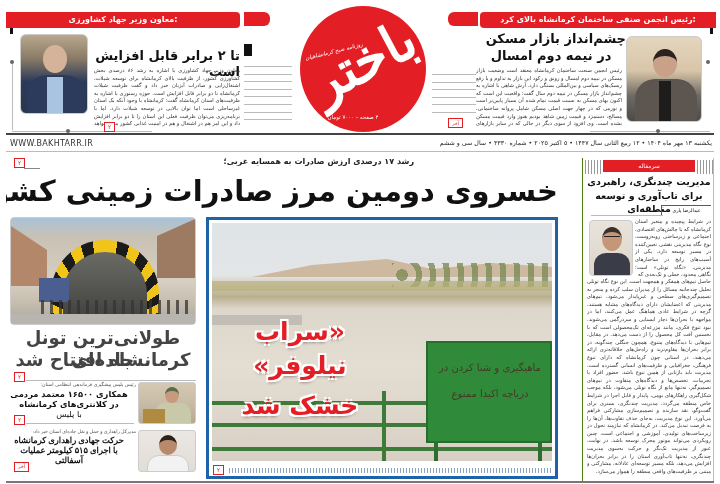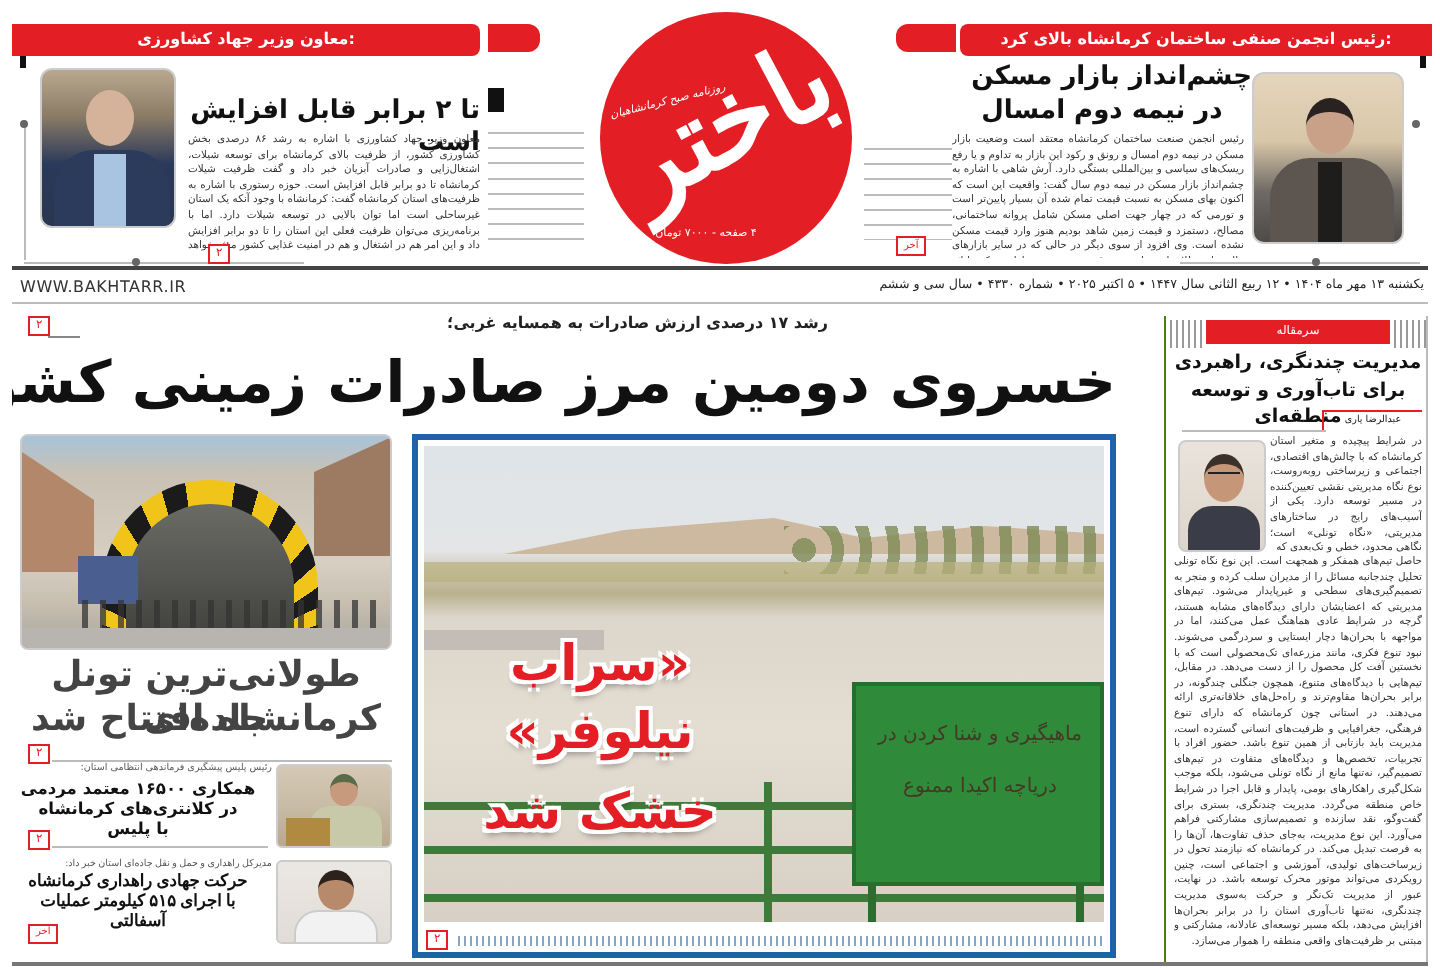--- a/index.html
+++ b/index.html
@@ -97,7 +97,7 @@
   <div class="abs rtl" style="right:60px;top:2px;width:130px;font-size:4.8px;color:#555;">رئیس پلیس پیشگیری فرماندهی انتظامی استان:</div>
   <div class="abs" style="right:60px;top:9px;width:134px;text-align:center;direction:rtl;font-size:8.3px;font-weight:bold;line-height:10px;">همکاری ۱۶۵۰۰ معتمد مردمی</div>
   <div class="abs" style="right:60px;top:19px;width:134px;text-align:center;direction:rtl;font-size:8.3px;font-weight:bold;line-height:10px;">در کلانتری‌های کرمانشاه</div>
-  <div class="abs" style="right:60px;top:29px;width:134px;text-align:center;direction:rtl;font-size:8.3px;font-weight:bold;line-height:10px;">با پلیس</div>
+  <div class="abs" style="right:60px;top:29px;width:134px;text-align:center;direction:rtl;font-size:8.3px;font-weight:normal;line-height:10px;">با پلیس</div>
   <div class="abs photo" style="left:132px;top:2px;width:58px;height:42px;border-radius:3px;background:linear-gradient(180deg,#d5c9b5 0%,#c8bca6 50%,#b9a88c 100%);">
     <div class="abs" style="left:26px;top:4px;width:14px;height:16px;border-radius:50%;background:#c79a7d;border-top:4px solid #5a6b4a;"></div>
     <div class="abs" style="left:16px;top:20px;width:36px;height:22px;border-radius:10px 10px 0 0;background:#c8c9a8;"></div>

